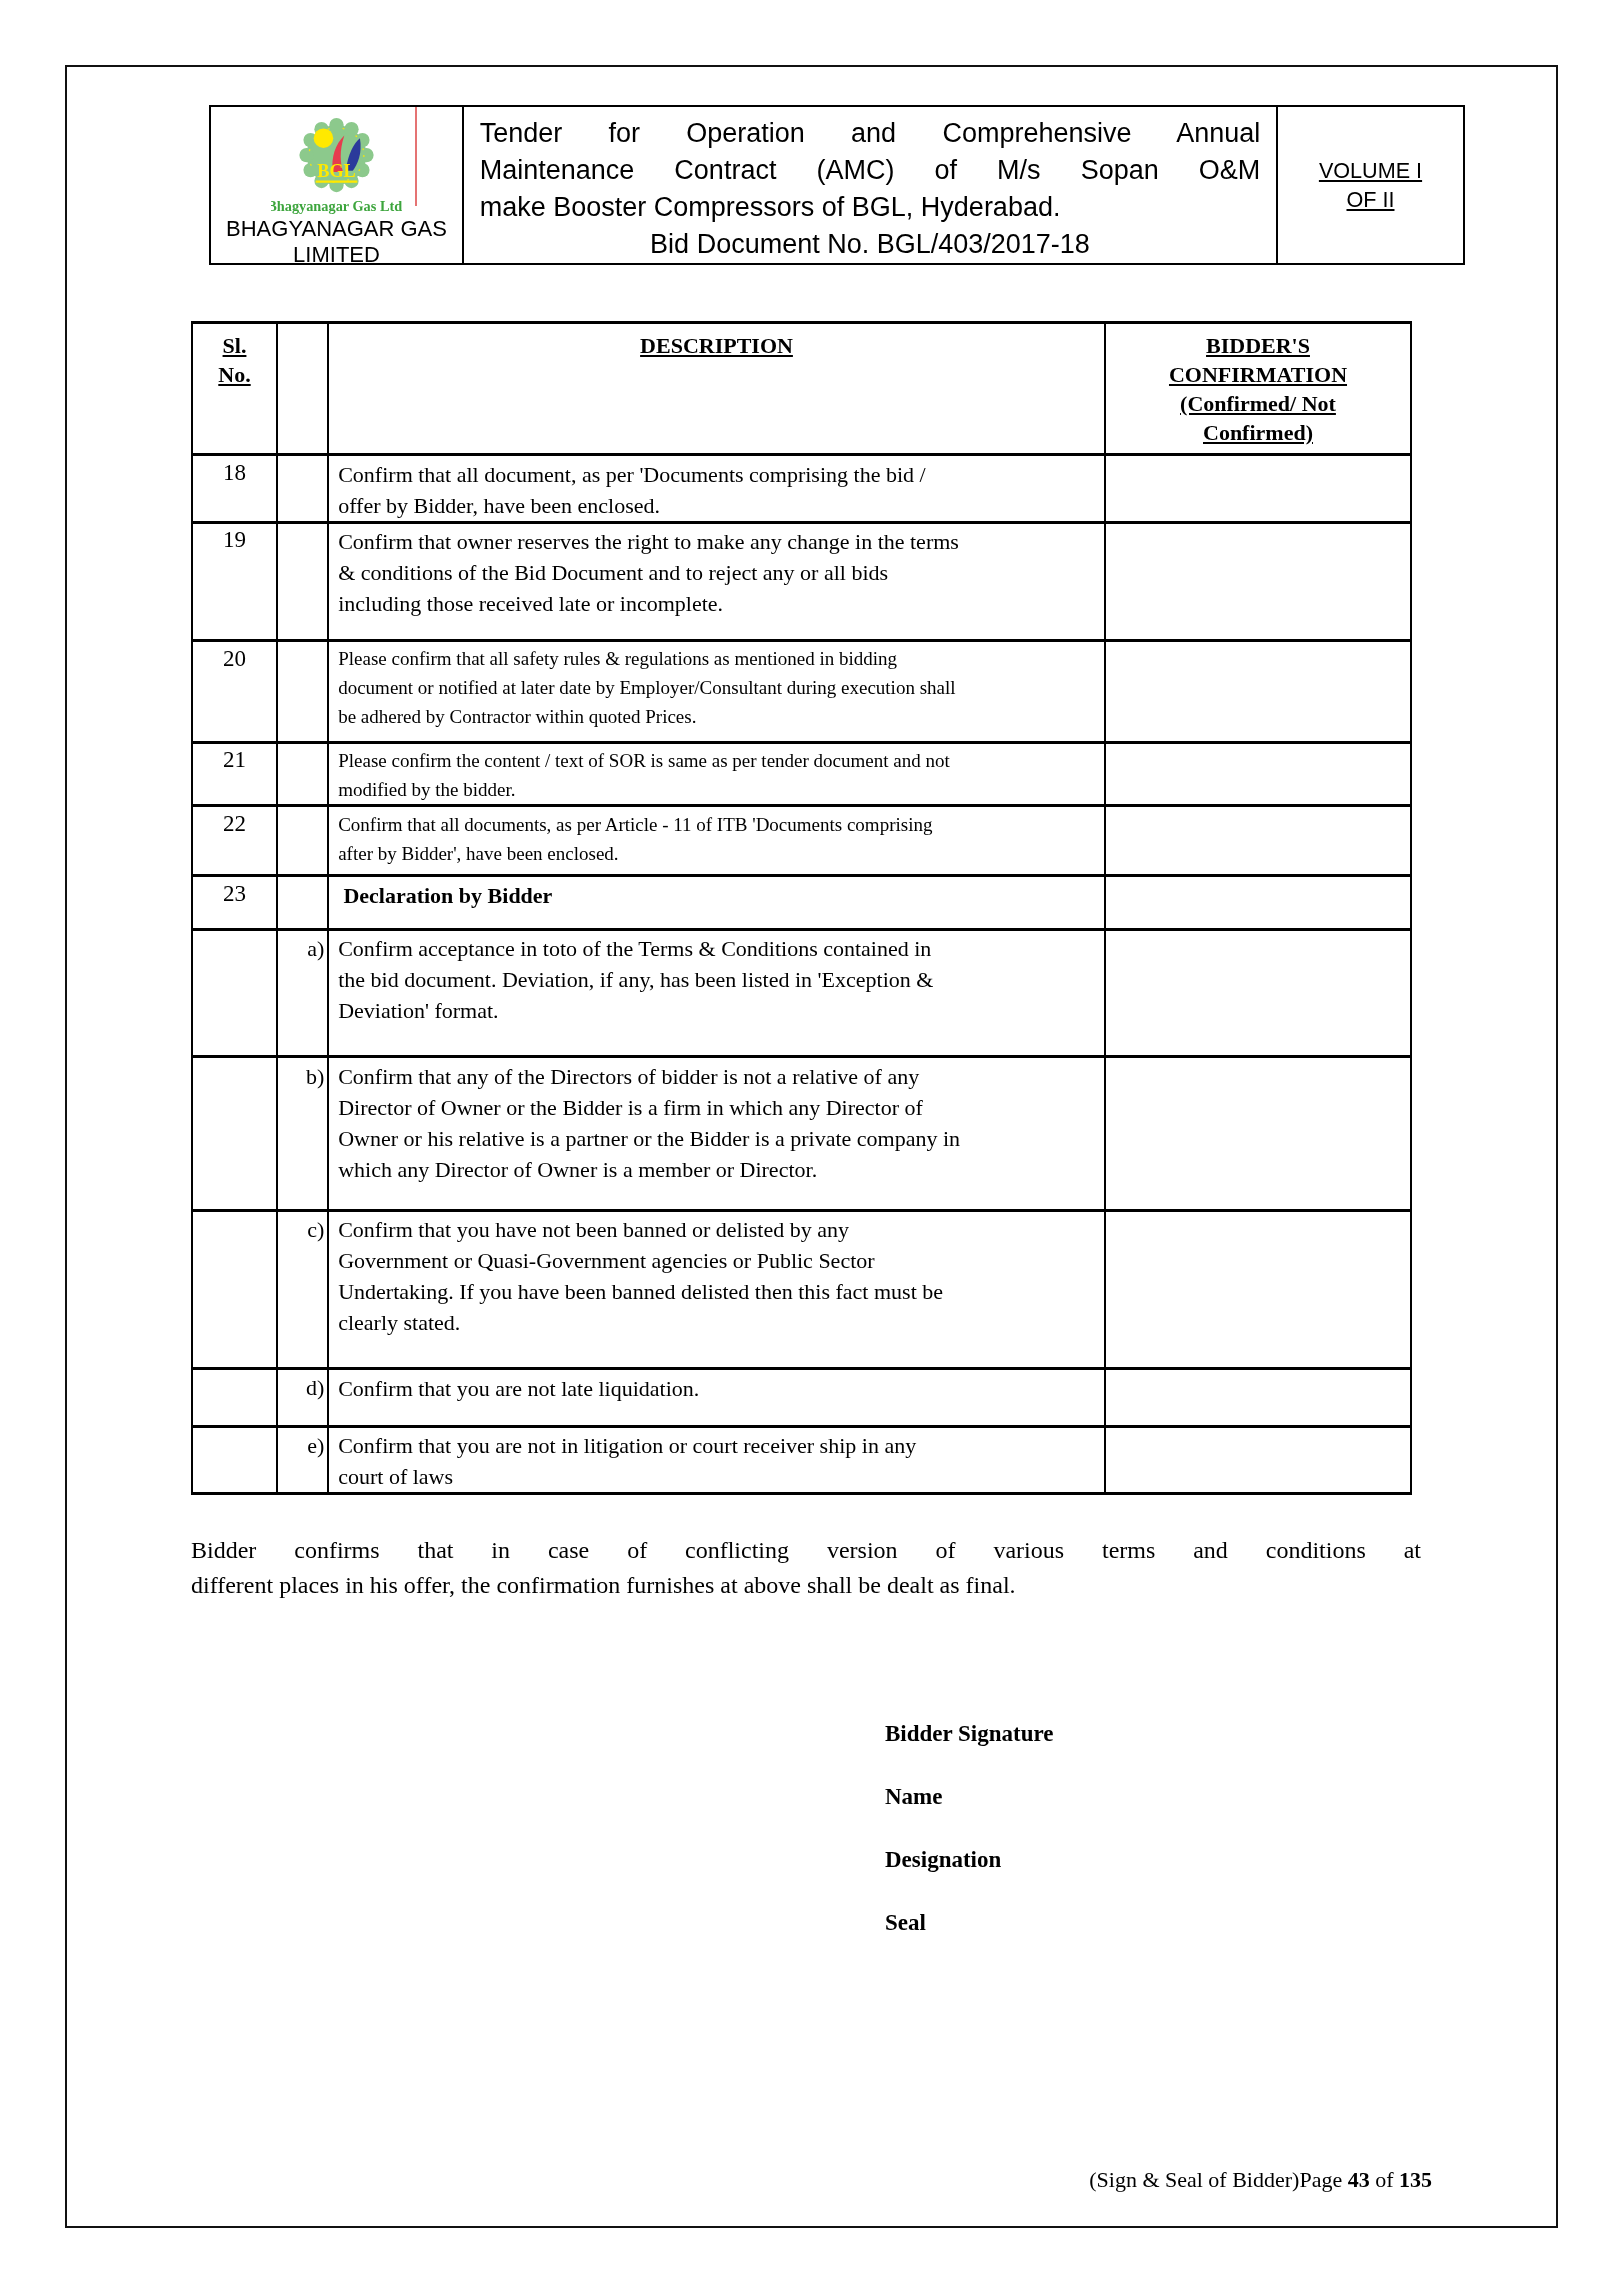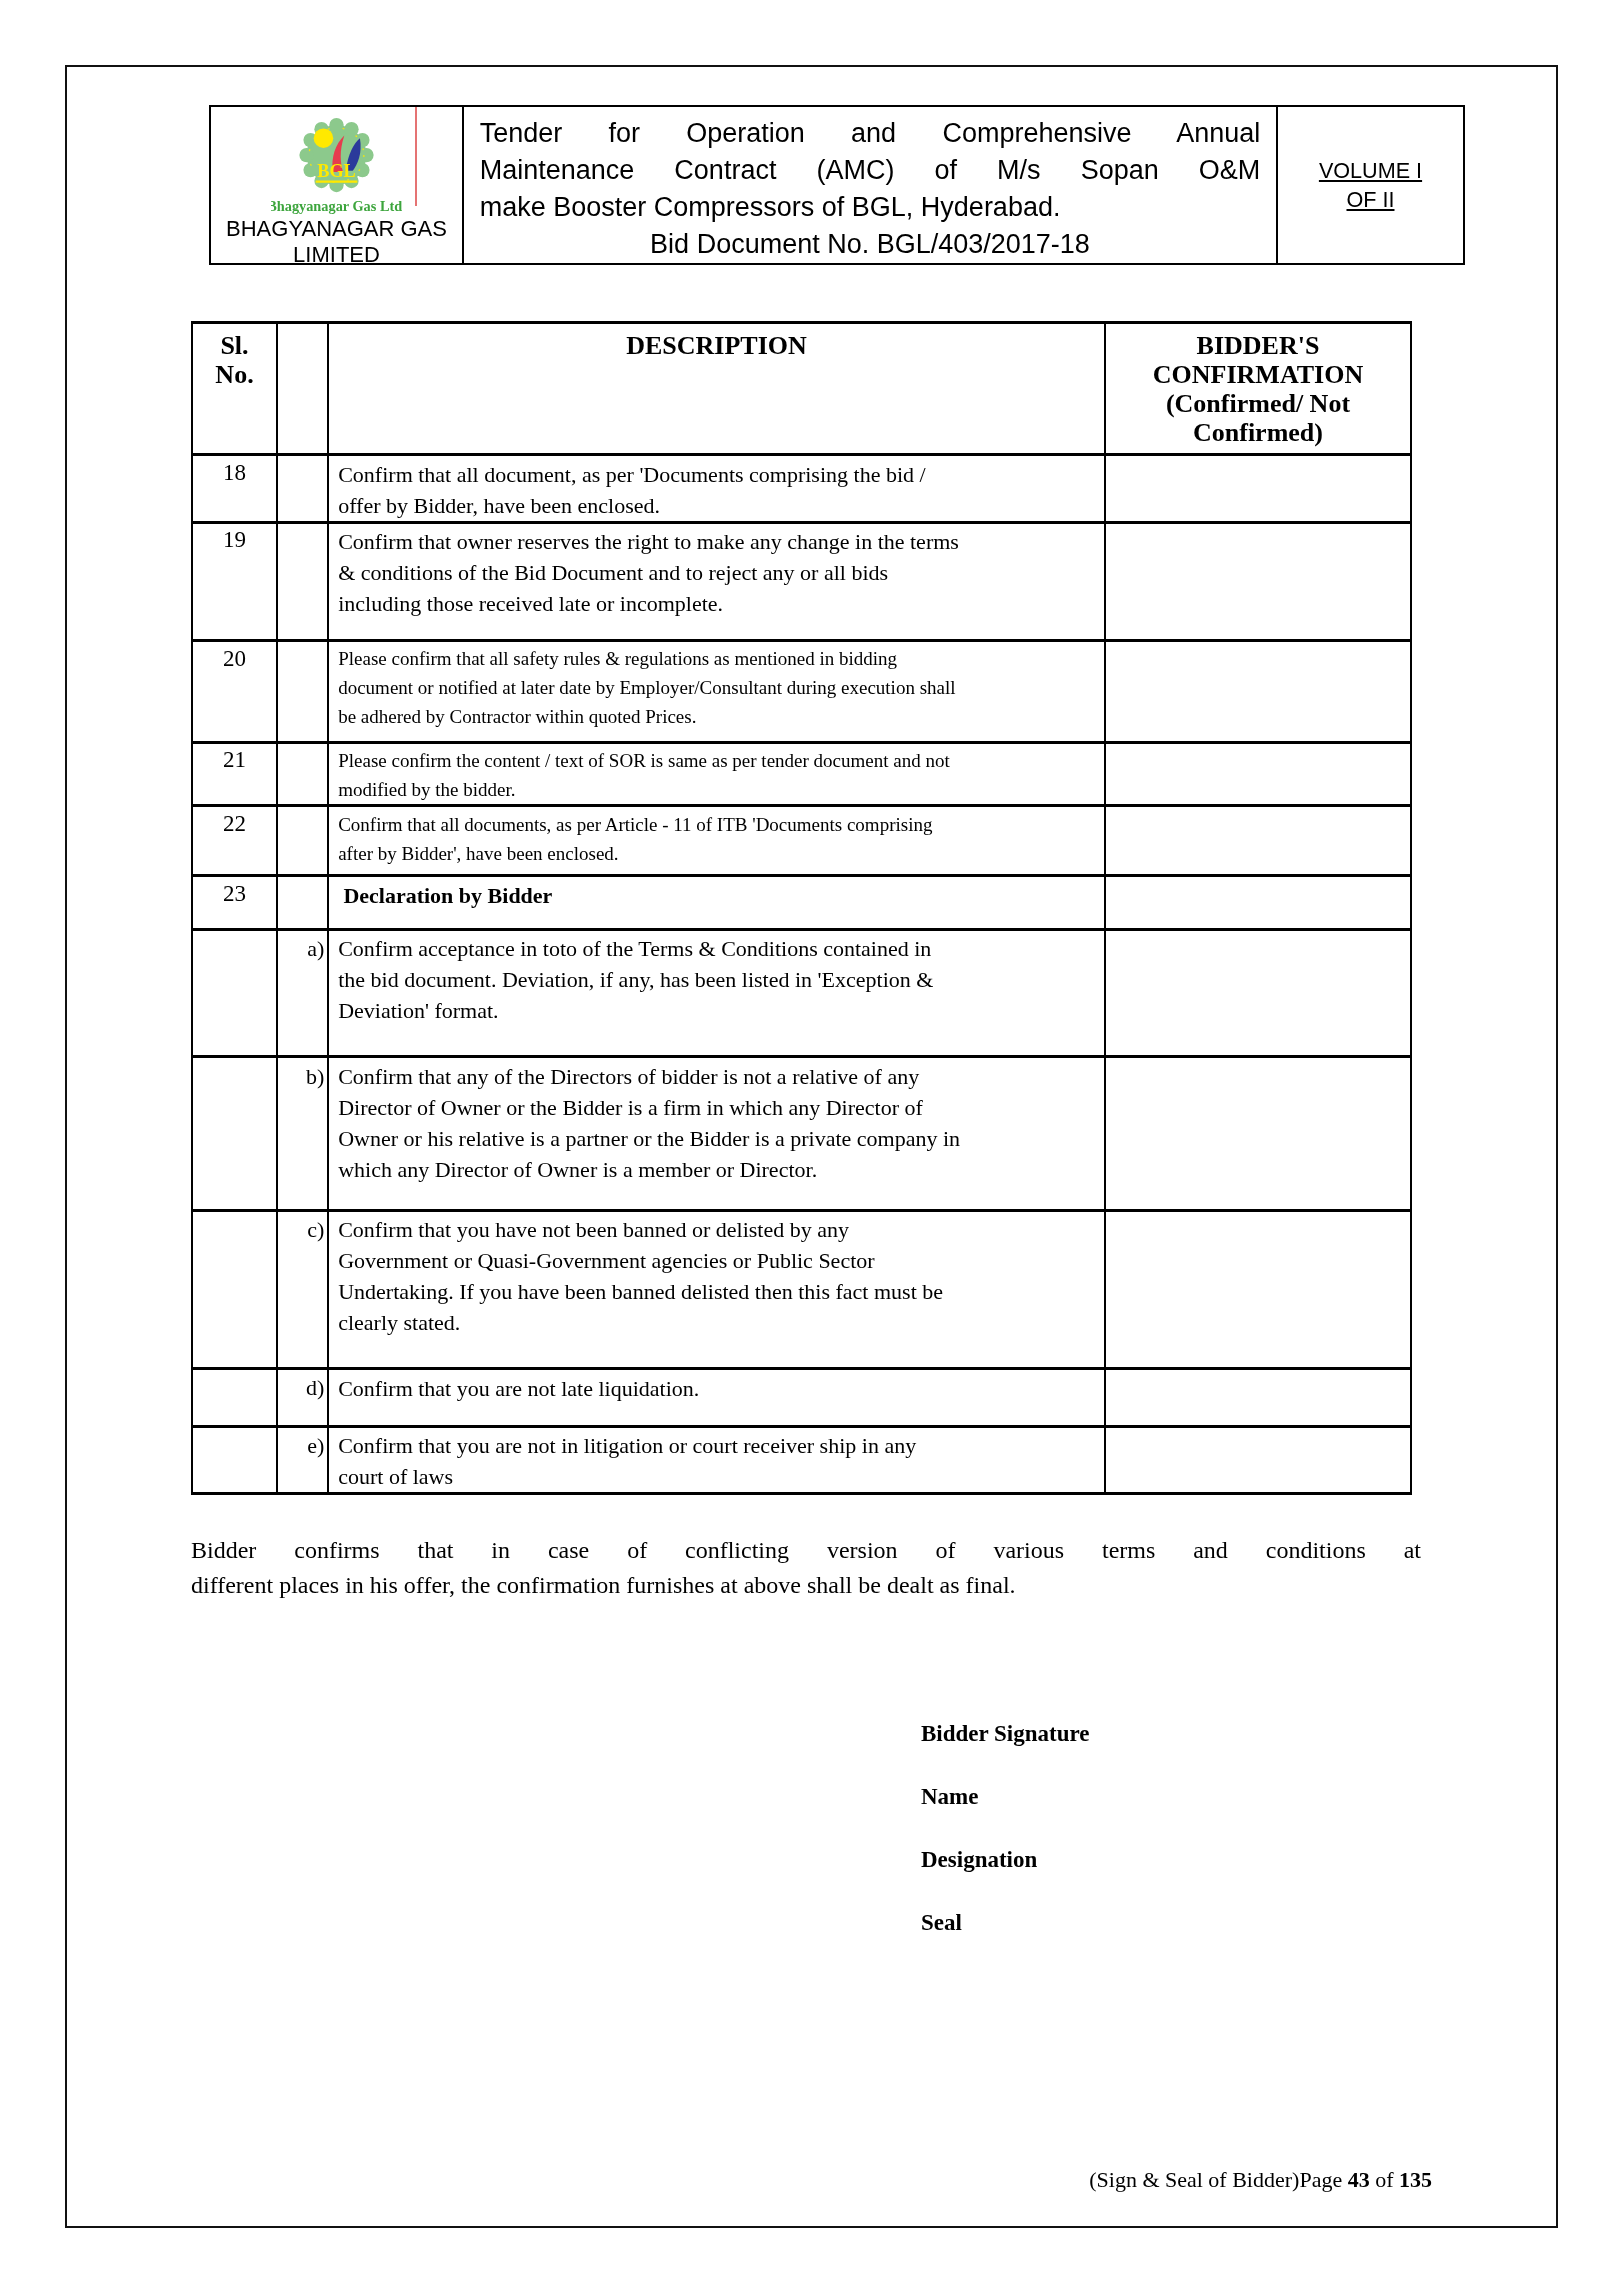--- a/index.html
+++ b/index.html
@@ -91,11 +91,12 @@
     box-sizing: border-box;
   }
   .main-tbl th {
-    font-size: 26px;
+    font-size: 22px;
     line-height: 29px;
     font-weight: bold;
     text-align: center;
     padding: 6.5px 3.9px;
+    text-decoration: underline;
   }
   .th-slno { white-space: pre-line; }
   .th-conf { white-space: pre-line; }

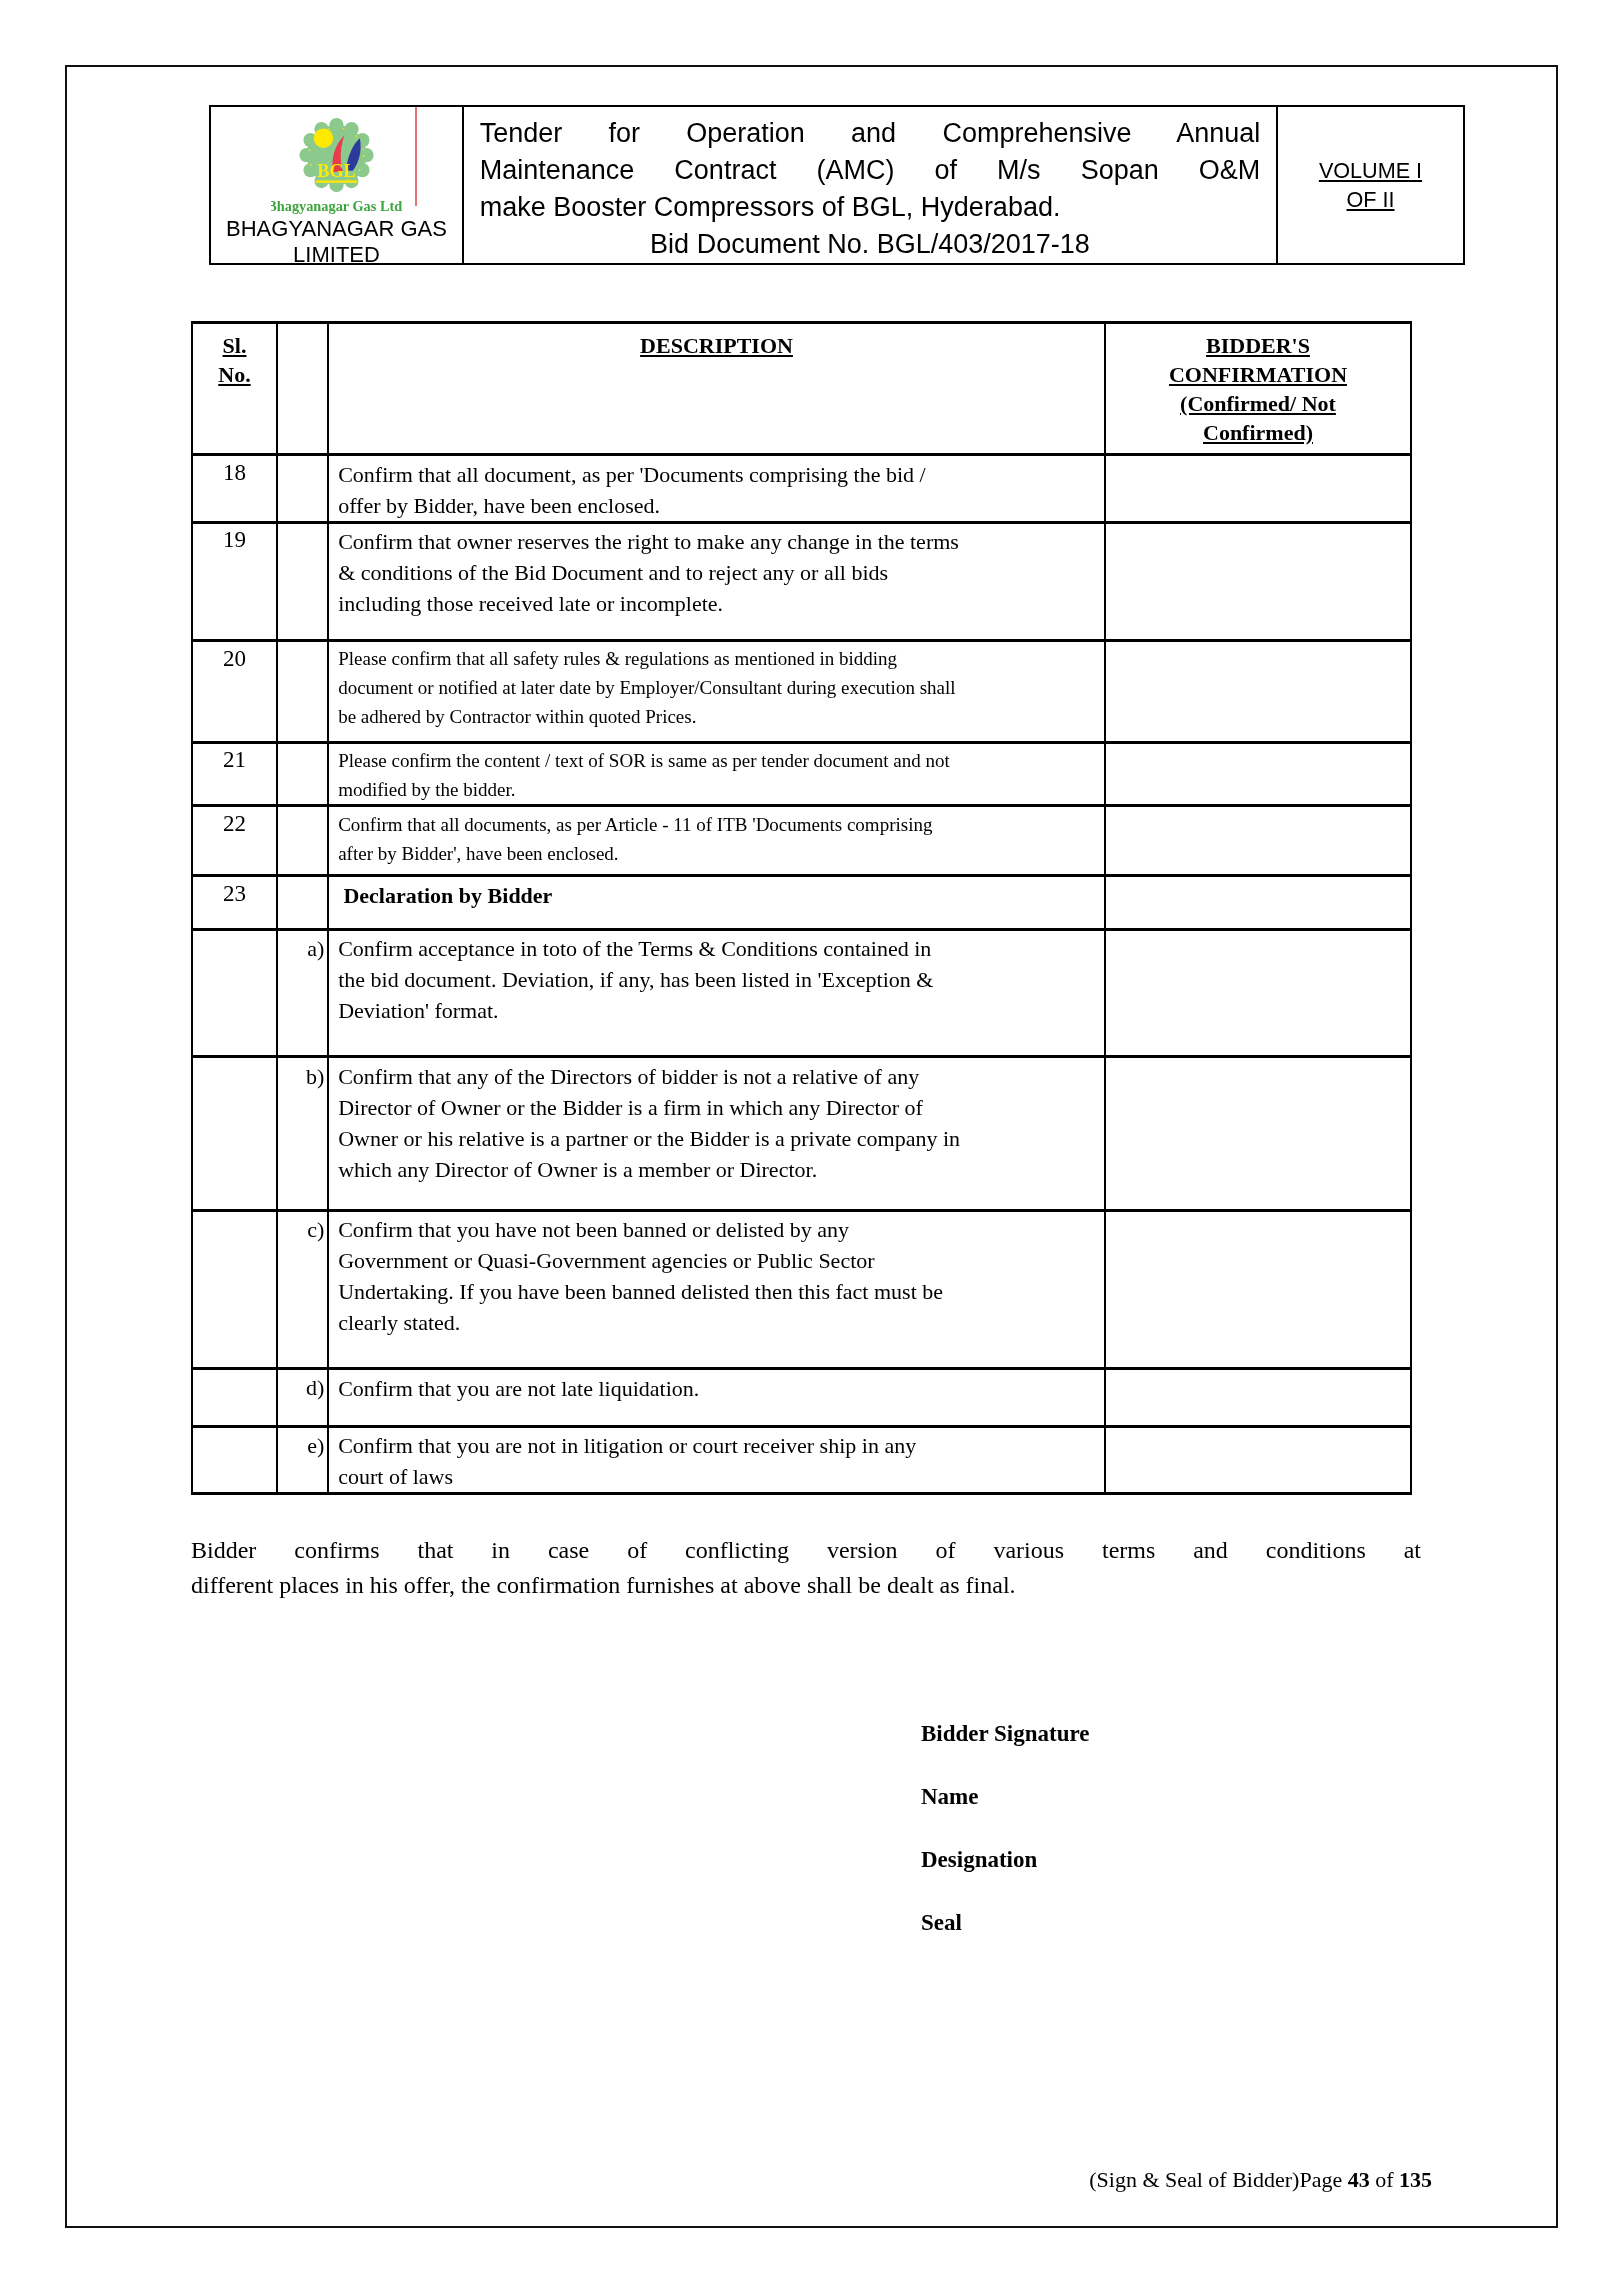--- a/index.html
+++ b/index.html
@@ -146,7 +146,7 @@
     font-size: 23px;
     line-height: 26px;
   }
-  .sig-block div { margin-bottom: 37px; margin-left: 36px; }
+  .sig-block div { margin-bottom: 37px; }
 
   
   .footer {

